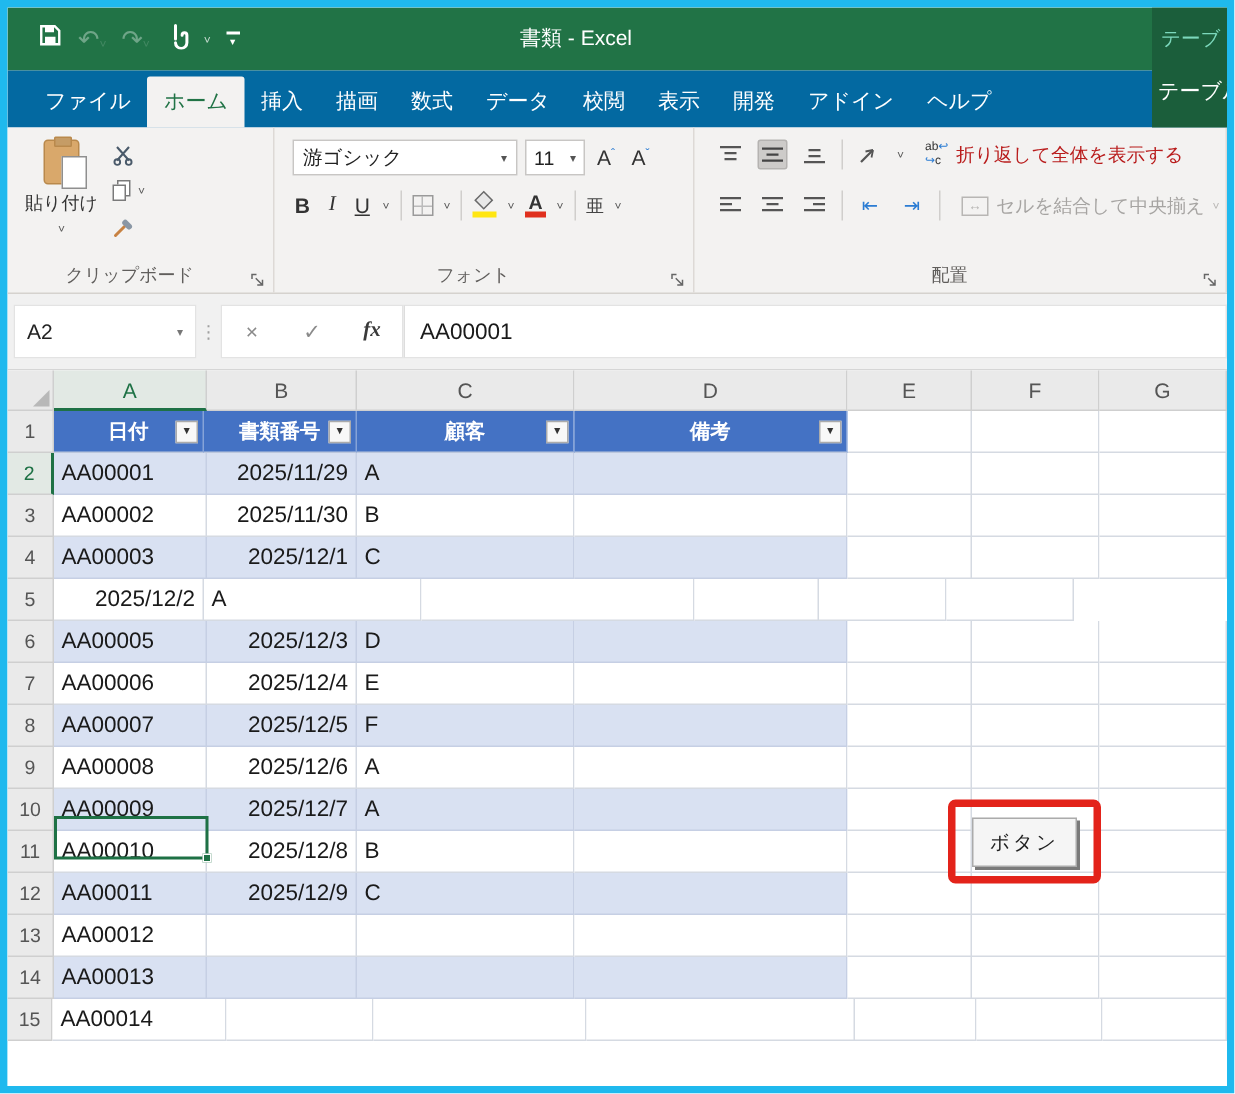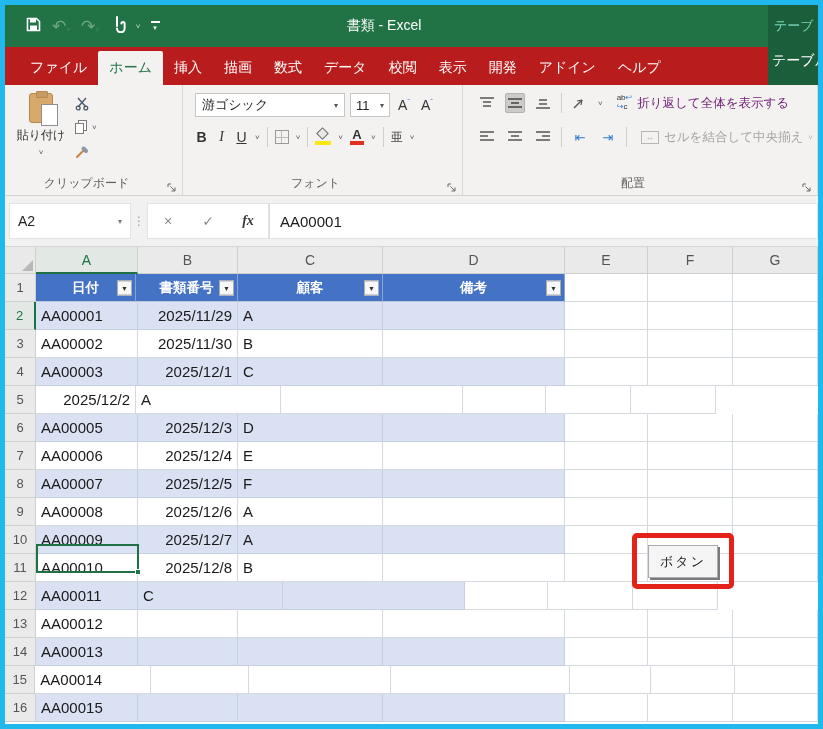--- a/index.html
+++ b/index.html
@@ -24,7 +24,7 @@
   .contextual .ctx-tab { display:block; color:#fff; font-size:14px; padding:17px 0 0 4px; white-space:nowrap; }
 
   
-  .tabrow { position:relative; height:38px; background:#b91c1c; display:flex; align-items:flex-end; padding-left:14px; }
+  .tabrow { position:relative; height:38px; background:#0369a1; display:flex; align-items:flex-end; padding-left:14px; }
   .tab { color:#fff; font-size:14px; padding:8px 11px; white-space:nowrap; }
   .tab.active { background:#f3f2f1; color:#217346; border-radius:2px 2px 0 0; }
 

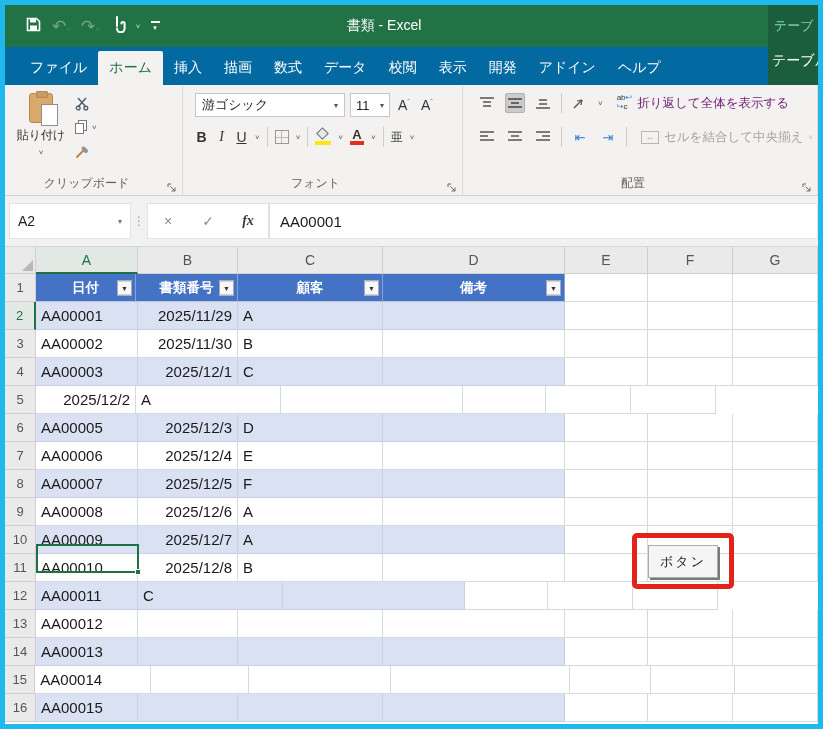--- a/index.html
+++ b/index.html
@@ -80,7 +80,7 @@
   .wrap-btn { display:flex; align-items:center; gap:5px; margin-left:6px; }
   .wrap-ic { font-size:8px; line-height:1.1; color:#333; text-align:left; }
   .wrap-ic .arr { color:#2b7cd3; }
-  .wrap-txt { font-size:12.5px; color:#701a75; white-space:nowrap; }
+  .wrap-txt { font-size:12.5px; color:#b91c1c; white-space:nowrap; }
   .merge-btn { display:flex; align-items:center; gap:5px; margin-left:6px; color:#a6a4a2; }
   .merge-ic { width:18px; height:13px; border:1px solid #b8b6b4; display:flex; align-items:center; justify-content:center; font-size:9px; color:#b8b6b4; }
   .merge-txt { font-size:12.5px; white-space:nowrap; }

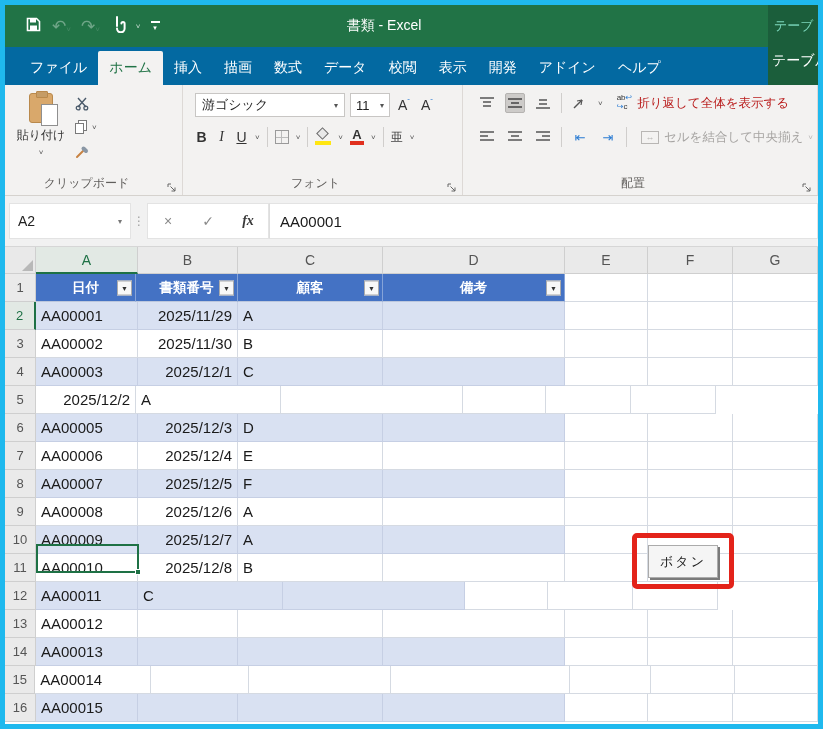--- a/index.html
+++ b/index.html
@@ -453,6 +453,7 @@
       <div class="grid-row">
         <div class="rowhead">12</div>
         <div class="cell band" style="width: 102px;">AA00011</div>
+        <div class="cell right band" style="width: 100px;">2025/12/9</div>
         <div class="cell band" style="width: 145px;">C</div>
         <div class="cell band" style="width: 182px;"></div>
         <div class="cell" style="width: 83px;"></div>

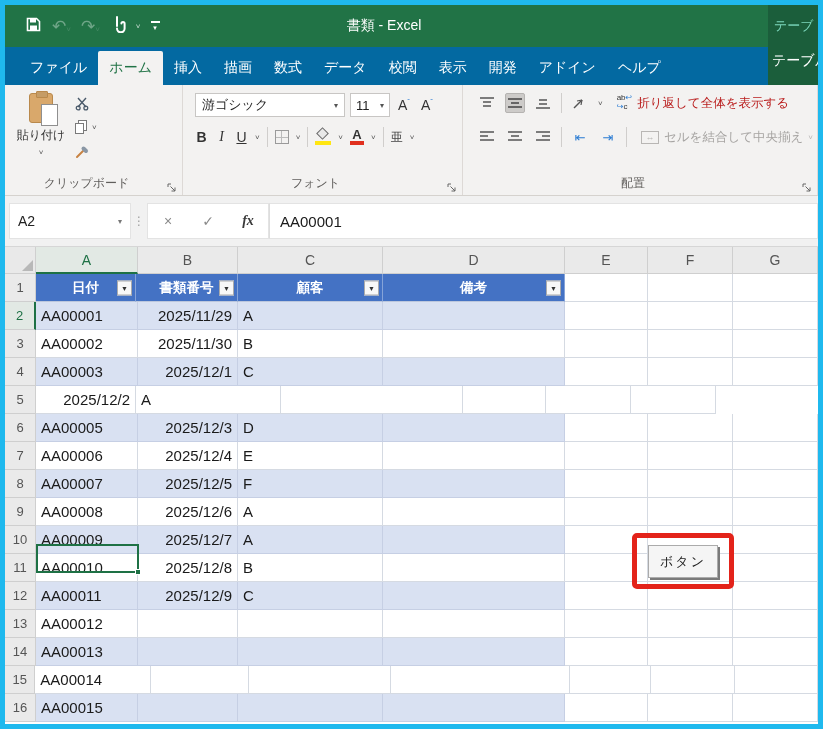--- a/index.html
+++ b/index.html
@@ -490,16 +490,6 @@
         <div class="cell" style="width: 85px;"></div>
         <div class="cell" style="width: 85px;"></div>
       </div>
-      <div class="grid-row">
-        <div class="rowhead">16</div>
-        <div class="cell band" style="width: 102px;">AA00015</div>
-        <div class="cell right band" style="width: 100px;"></div>
-        <div class="cell band" style="width: 145px;"></div>
-        <div class="cell band" style="width: 182px;"></div>
-        <div class="cell" style="width: 83px;"></div>
-        <div class="cell" style="width: 85px;"></div>
-        <div class="cell" style="width: 85px;"></div>
-      </div>
       <div class="active-cell">
         <span class="handle"></span>
       </div>

